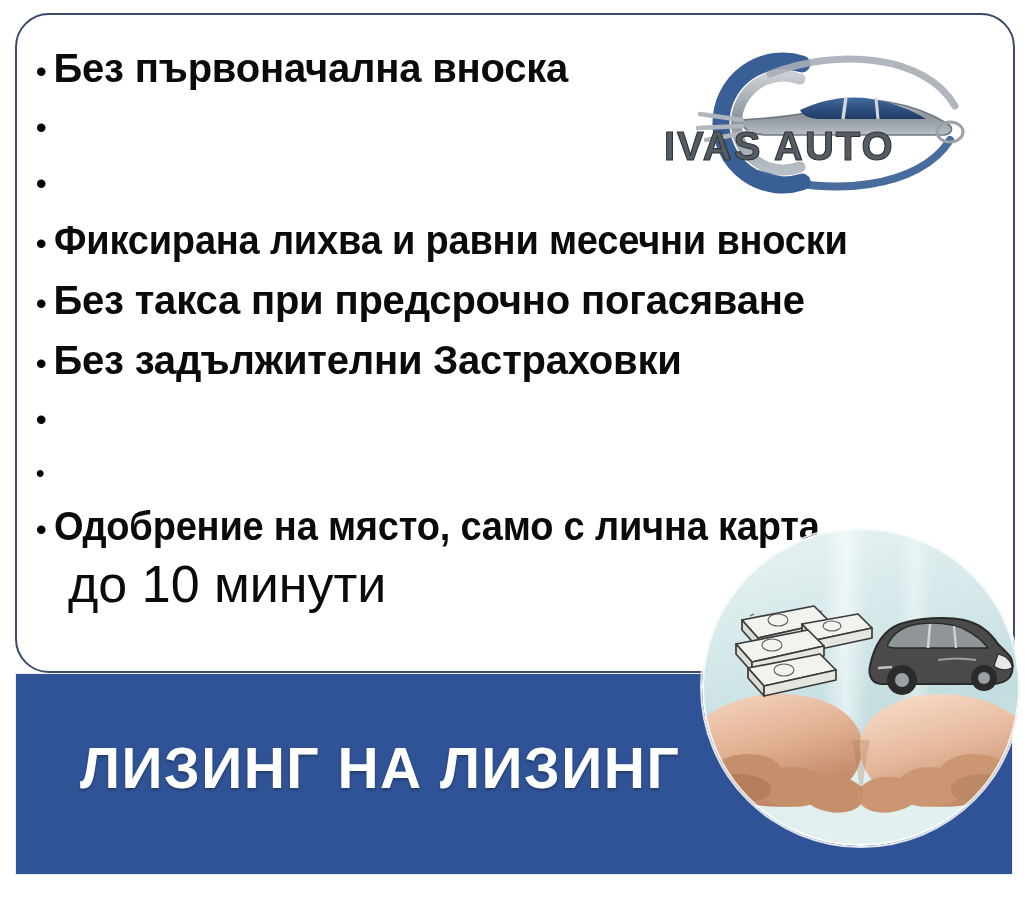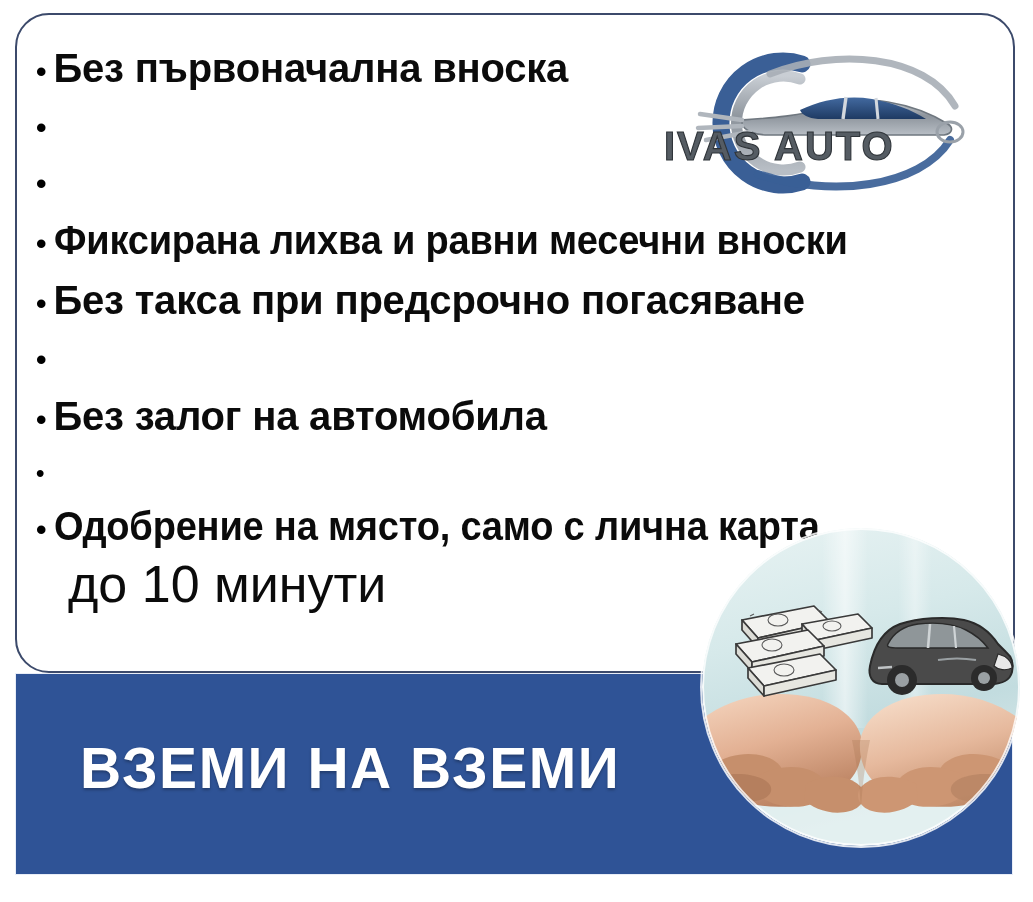--- a/index.html
+++ b/index.html
@@ -78,6 +78,7 @@
 
     <div class="b-row size-lg">
       <span class="b-dot">•</span>
+      <span class="b-txt">Без задължителни Застраховки</span>
     </div>
 
     <div class="b-row size-lg">

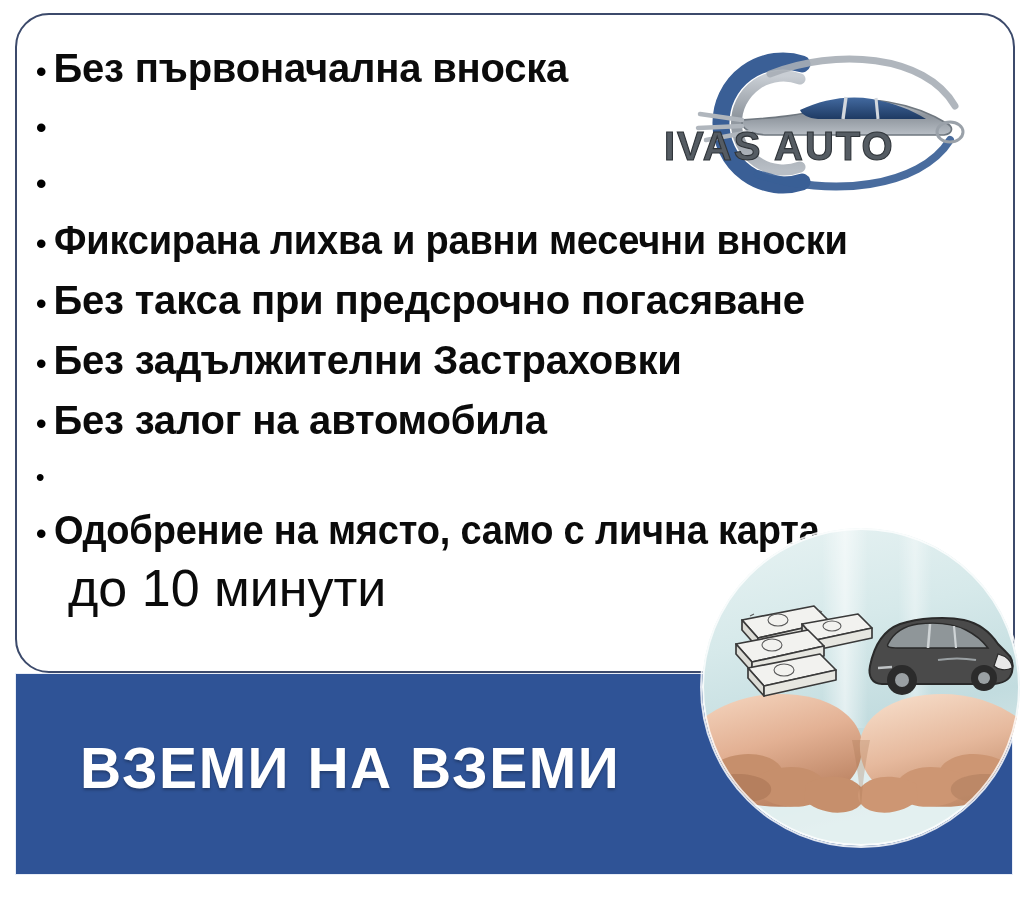--- a/index.html
+++ b/index.html
@@ -83,7 +83,6 @@
 
     <div class="b-row size-lg">
       <span class="b-dot">•</span>
-      <span class="b-txt">Без залог на автомобила</span>
     </div>
 
     <div class="b-row size-sm">

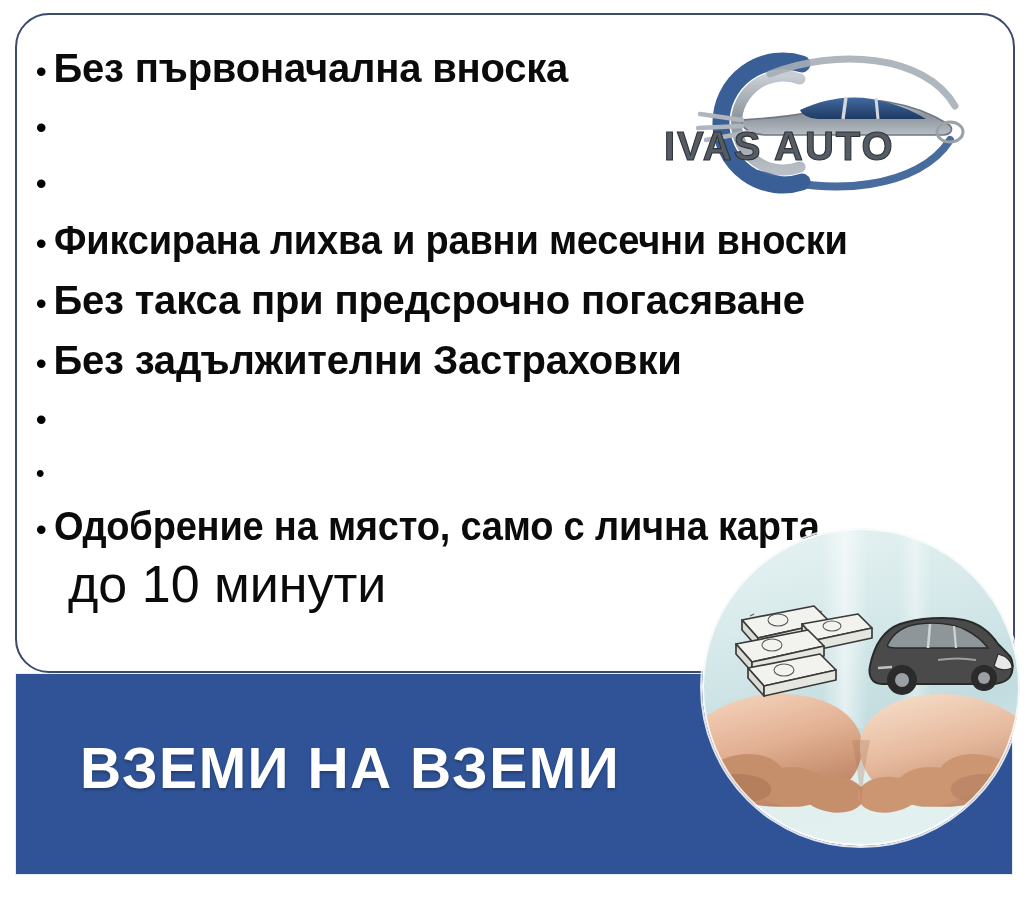--- a/index.html
+++ b/index.html
@@ -137,7 +137,7 @@
   </div>
 
   <div id="banner"></div>
-  <div id="banner-text">ВЗЕМИ НА ВЗЕМИ</div>
+  <div id="banner-text">ЛИЗИНГ НА ЛИЗИНГ</div>
 
   <div id="photo">
     <svg viewBox="0 0 318 318" xmlns="http://www.w3.org/2000/svg">

